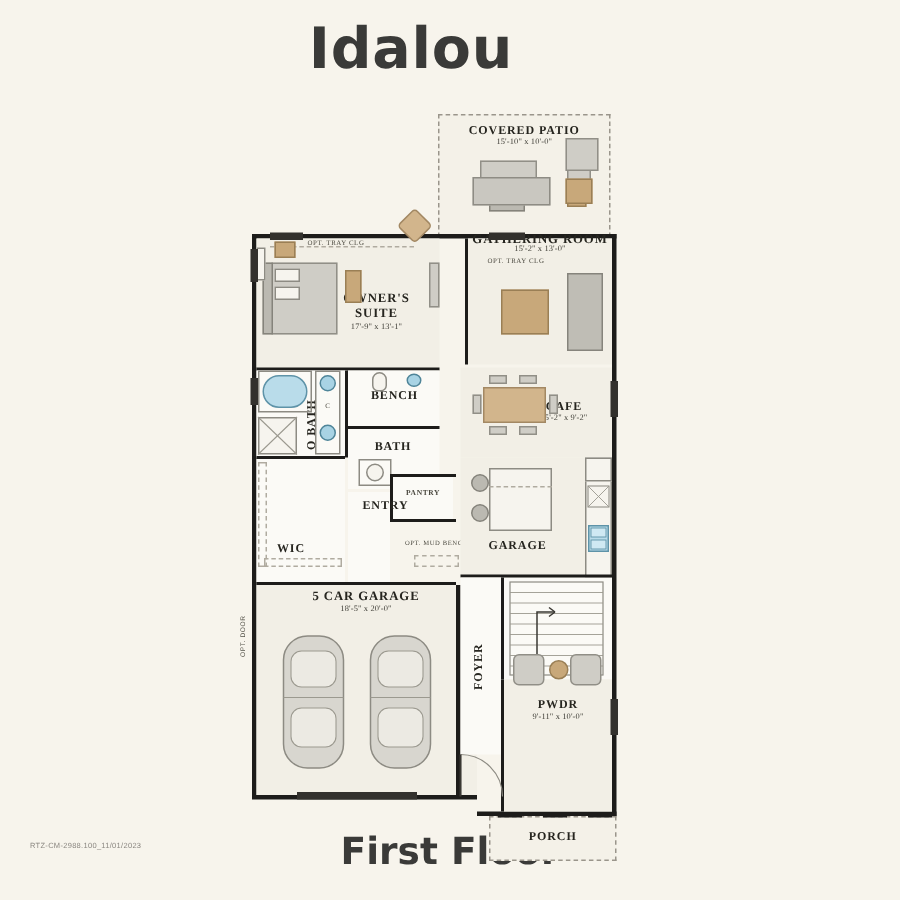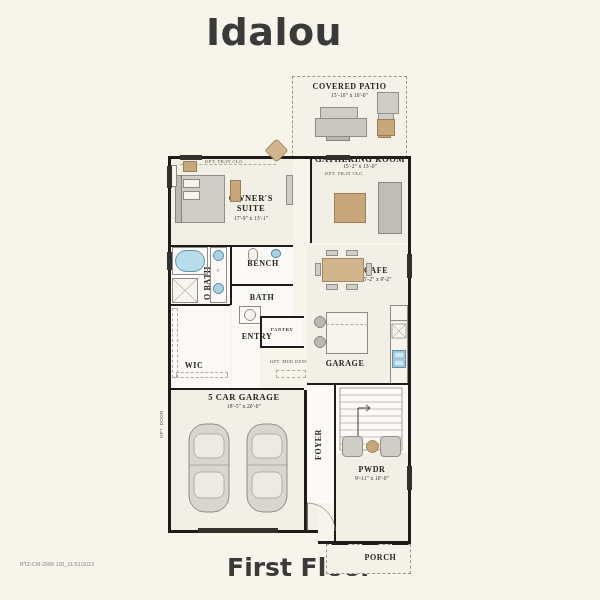--- a/index.html
+++ b/index.html
@@ -275,7 +275,7 @@
   </svg>
 
   <div class="dash" style="left:186px;top:482px;width:85px;height:30px;"></div>
-  <div class="lbl name" style="left:198px;top:491px;width:85px;">PORCH</div>
+  <div class="lbl name" style="left:186px;top:491px;width:85px;">PORCH</div>
   <div class="wall" style="left:192px;top:480px;width:16px;height:3px;"></div>
   <div class="wall" style="left:222px;top:480px;width:16px;height:3px;"></div>
   <div class="wall" style="left:252px;top:480px;width:16px;height:3px;"></div>

